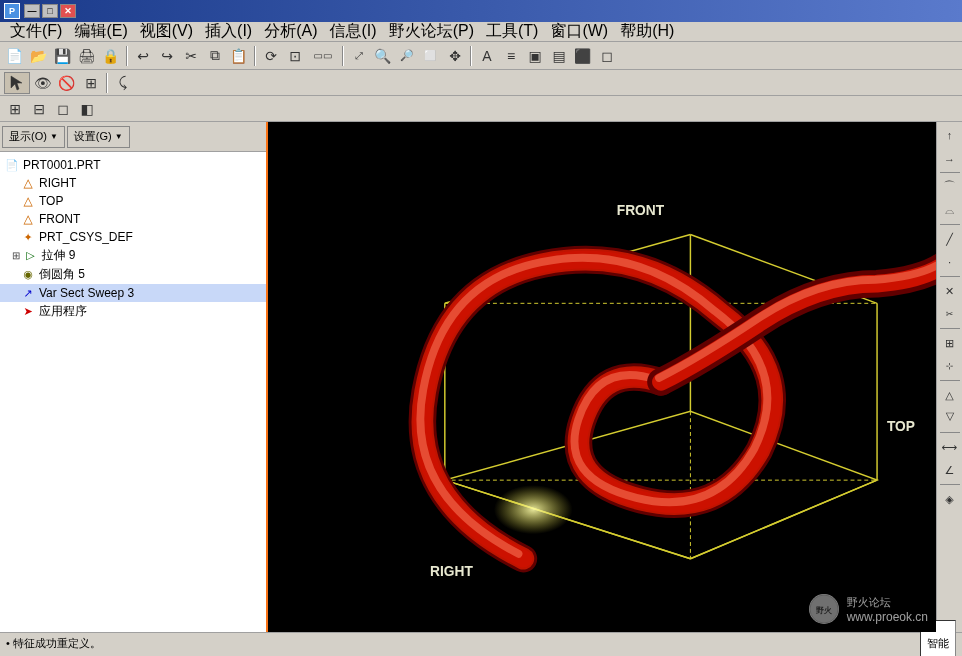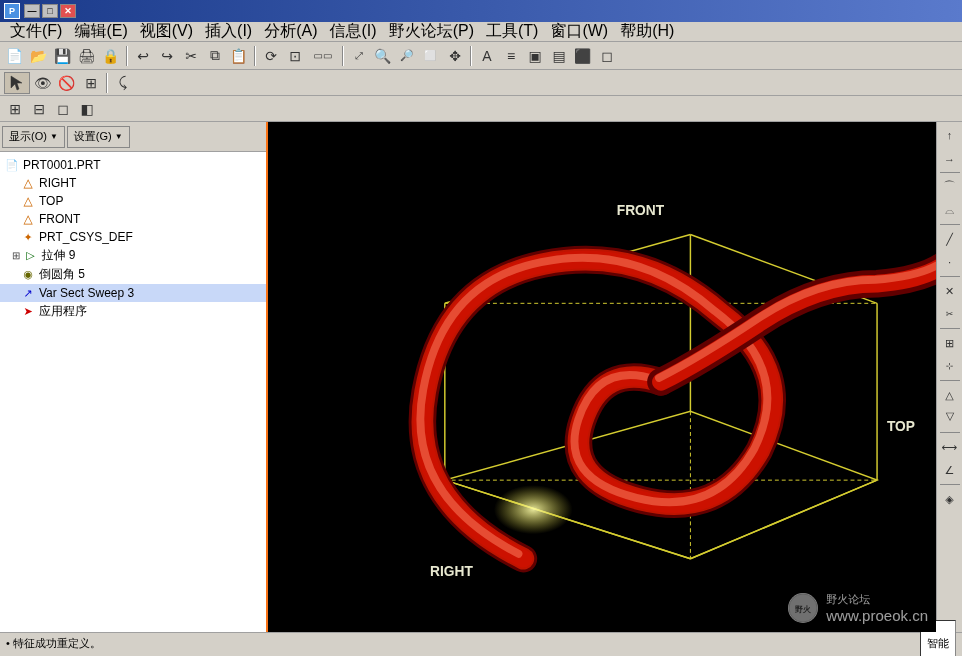--- a/index.html
+++ b/index.html
@@ -454,7 +454,7 @@
           <text x="15" y="19" text-anchor="middle" font-size="8" fill="#333">野火</text>
         </svg>
       </div>
-      <div class="wm-text">野火论坛<br><span style="font-size:15px;text-align:right;">www.proeok.cn</span></div>
+      <div class="wm-text">野火论坛<br><span style="font-size:12px;text-align:right;">www.proeok.cn</span></div>
     </div>
   </div>
 

